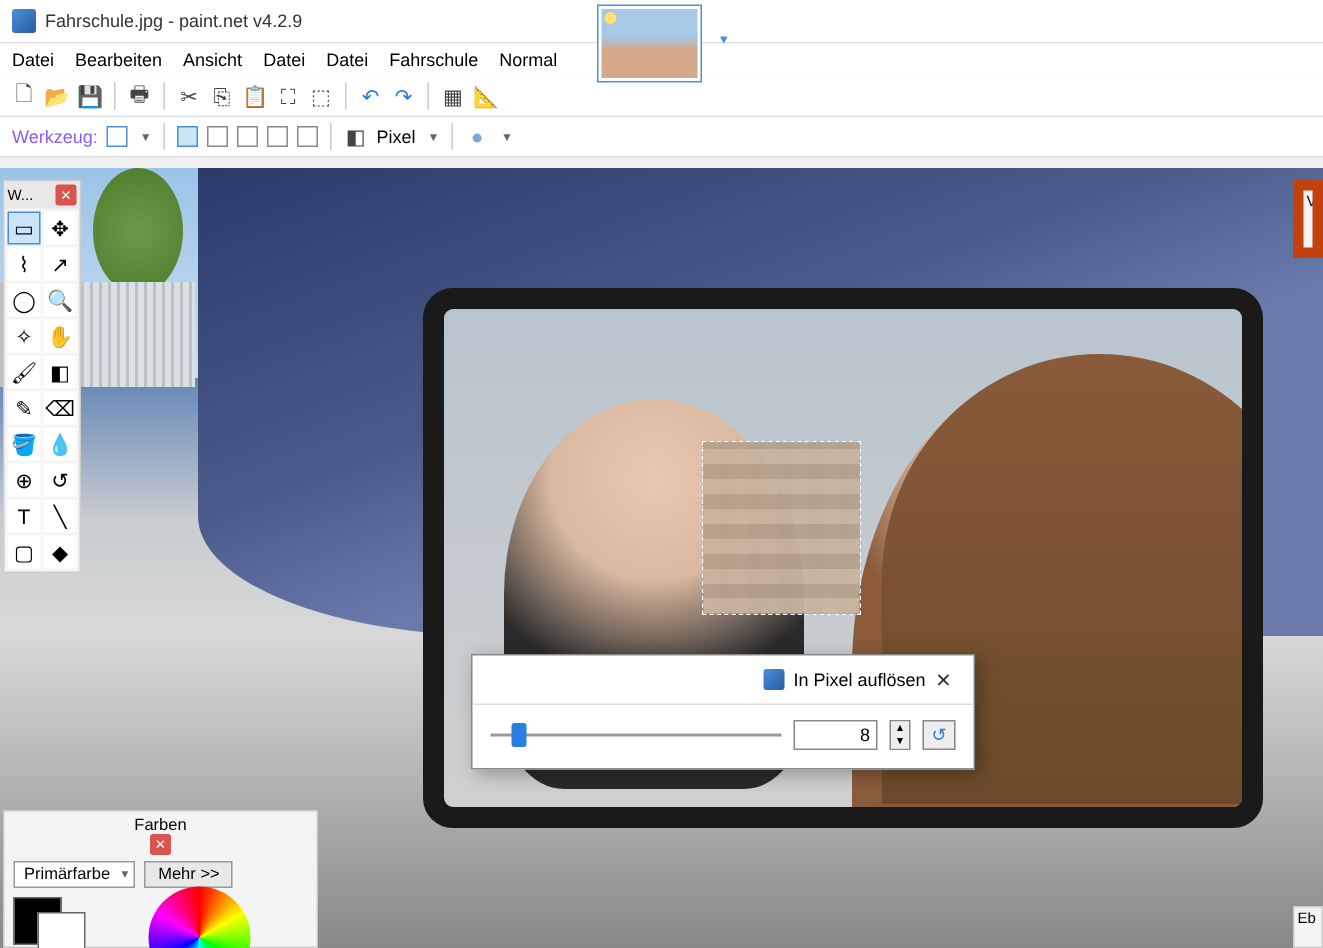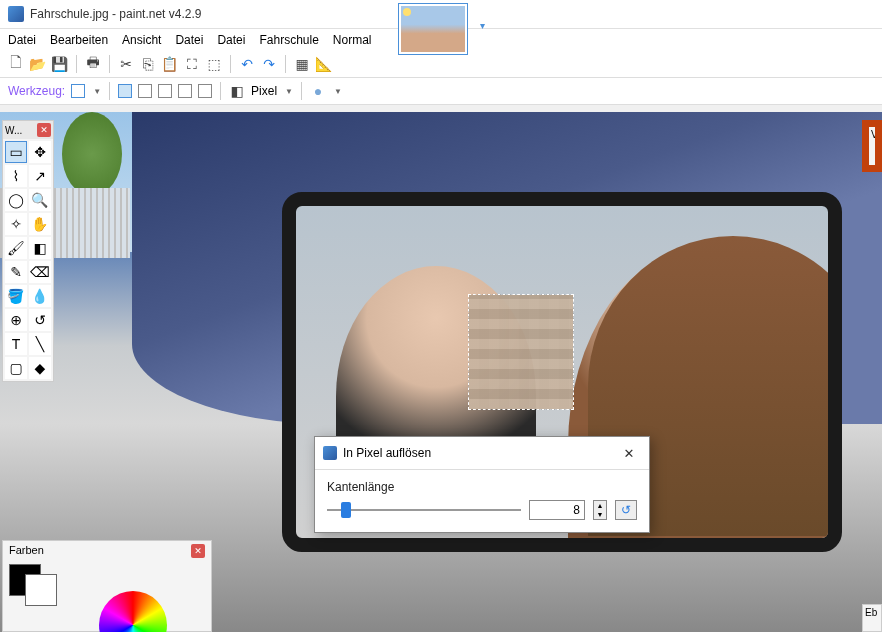--- a/index.html
+++ b/index.html
@@ -57,7 +57,7 @@
   .color-wheel { width: 68px; height: 68px; border-radius: 50%; background: conic-gradient(red,yellow,lime,cyan,blue,magenta,red); position: absolute; bottom: -28px; left: 96px; }
   
   .dialog { position: absolute; top: 436px; left: 314px; width: 336px; background: #fff; border: 1px solid #888; box-shadow: 3px 3px 12px rgba(0,0,0,0.3); }
-  .dlg-title { display: flex; align-items: center; justify-content: space-between; padding: 6px 8px; border-bottom: 1px solid #ddd; }
+  .dlg-title { display: flex; align-items: center; justify-content: flex-end; padding: 6px 8px; border-bottom: 1px solid #ddd; }
   .dlg-title-left { display: flex; align-items: center; gap: 6px; }
   .dlg-icon { width: 14px; height: 14px; background: linear-gradient(135deg,#4a90d9,#2c5aa0); border-radius: 2px; }
   .dlg-close { width: 24px; height: 20px; display: flex; align-items: center; justify-content: center; font-size: 13px; color: #333; }

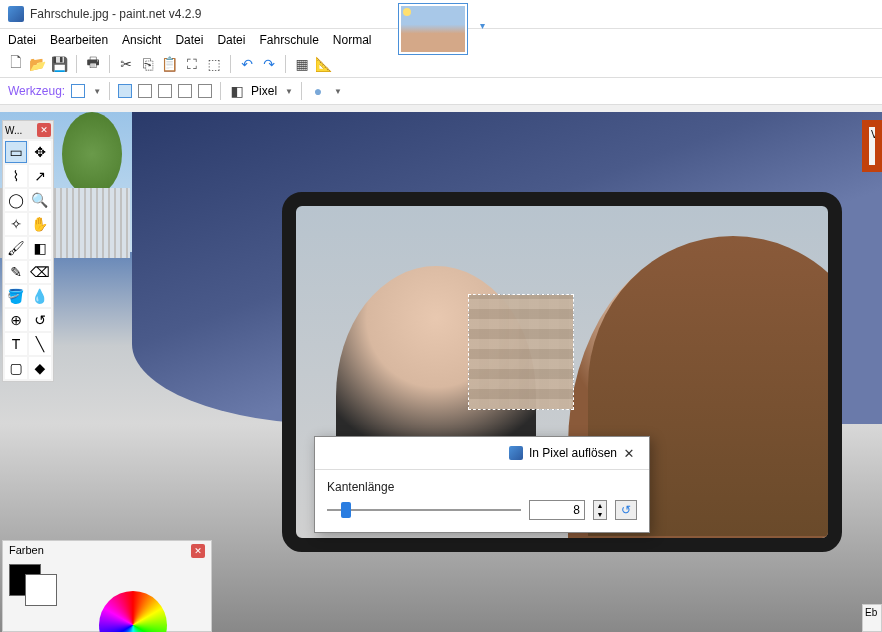--- a/index.html
+++ b/index.html
@@ -219,7 +219,6 @@
     <span class="dlg-close">✕</span>
   </div>
   <div class="dlg-body">
-    <span class="label">Kantenlänge</span>
     <div class="slider-row">
       <div class="slider">
         <div class="slider-track"></div>

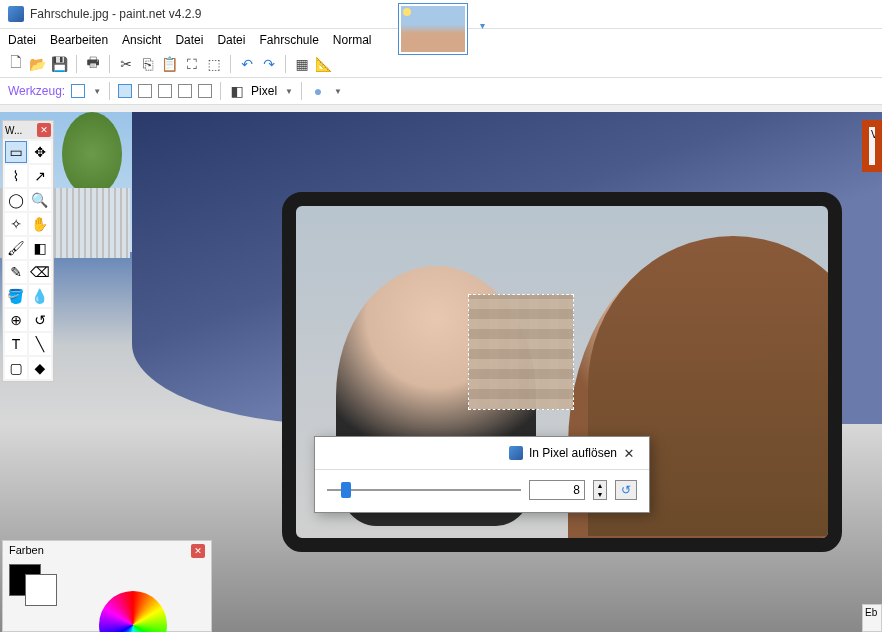--- a/index.html
+++ b/index.html
@@ -44,7 +44,7 @@
   .tool.active { background: #cce4f7; border-color: #4a90d9; }
   
   .colors-panel { position: absolute; bottom: 0; left: 2px; width: 210px; height: 92px; background: #f4f4f4; border: 1px solid #ccc; padding: 3px 6px; }
-  .colors-title { display: flex; justify-content: space-between; font-size: 11px; margin-bottom: 4px; }
+  .colors-title { display: flex; justify-content: space-between; align-items: center; font-size: 11px; margin-bottom: 4px; flex-direction: column; }
   .colors-title .close { width: 14px; height: 14px; background: #d9534f; color: #fff; display: flex; align-items: center; justify-content: center; font-size: 9px; border-radius: 2px; }
   .colors-row { display: flex; align-items: center; gap: 6px; }
   .combo { border: 1px solid #999; background: #fff; padding: 2px 16px 2px 6px; font-size: 11px; position: relative; }

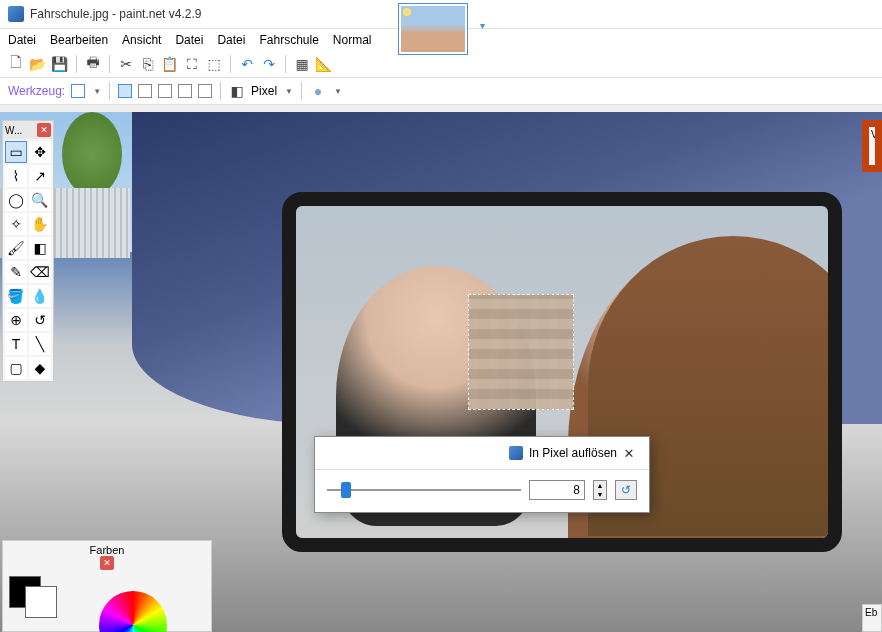--- a/index.html
+++ b/index.html
@@ -203,6 +203,10 @@
     <span>Farben</span>
     <span class="close">✕</span>
   </div>
+  <div class="colors-row">
+    <span class="combo">Primärfarbe</span>
+    <span class="more-btn">Mehr &gt;&gt;</span>
+  </div>
   <div class="swatch-pair">
     <span class="swatch primary"></span>
     <span class="swatch secondary"></span>

